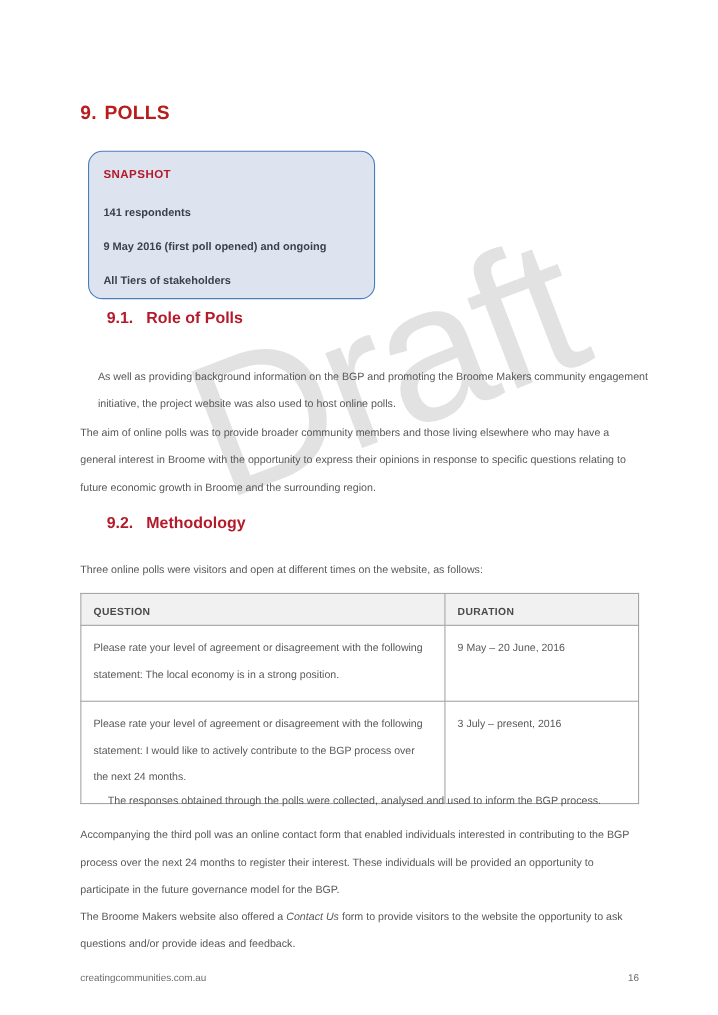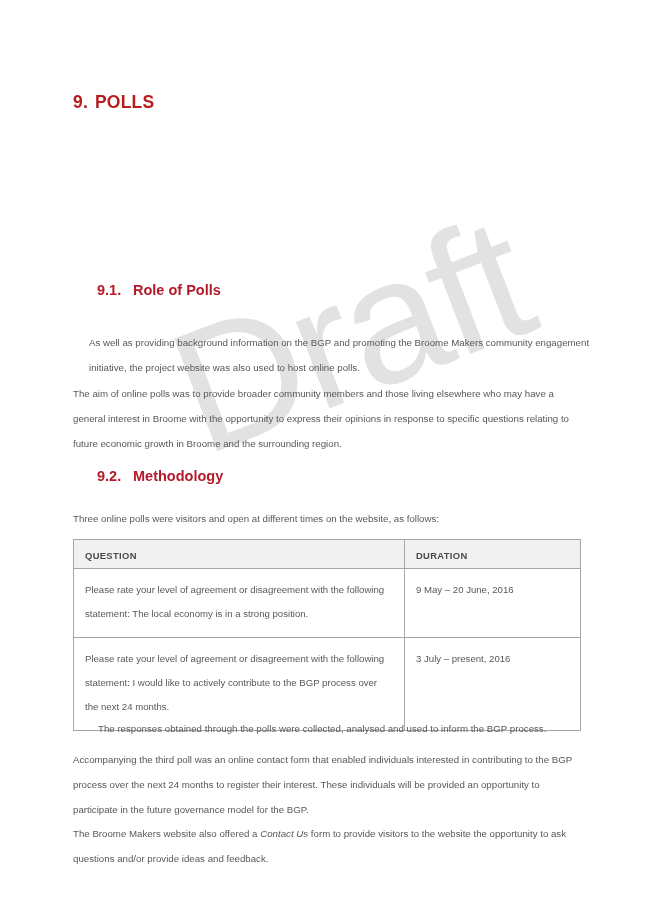--- a/index.html
+++ b/index.html
@@ -178,6 +178,12 @@
       <span class="num">9.</span><span>POLLS</span>
     </div>
 
+    <div class="snapshot-box">
+      <div class="snapshot-title">SNAPSHOT</div>
+      <div class="snapshot-line l1">141 respondents</div>
+      <div class="snapshot-line l2">9 May 2016 (first poll opened) and ongoing</div>
+      <div class="snapshot-line l3">All Tiers of stakeholders</div>
+    </div>
 
     <div class="h2" style="top:282px;">
       <span class="num">9.1.</span><span>Role of Polls</span>

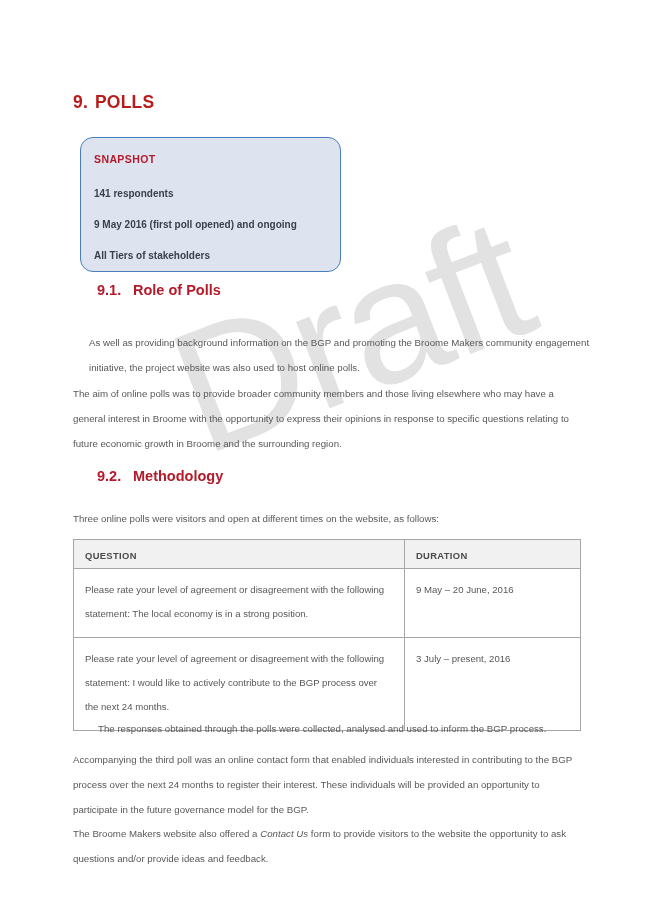--- a/index.html
+++ b/index.html
@@ -228,6 +228,10 @@
       <span>The Broome Makers website also offered a </span><em>Contact Us</em><span> form to provide visitors to the website the opportunity to ask questions and/or provide ideas and feedback.</span>
     </div>
 
+    <div class="footer">
+      <span class="f-left">creatingcommunities.com.au</span>
+      <span class="f-right">16</span>
+    </div>
 
   </div>
 </div>

